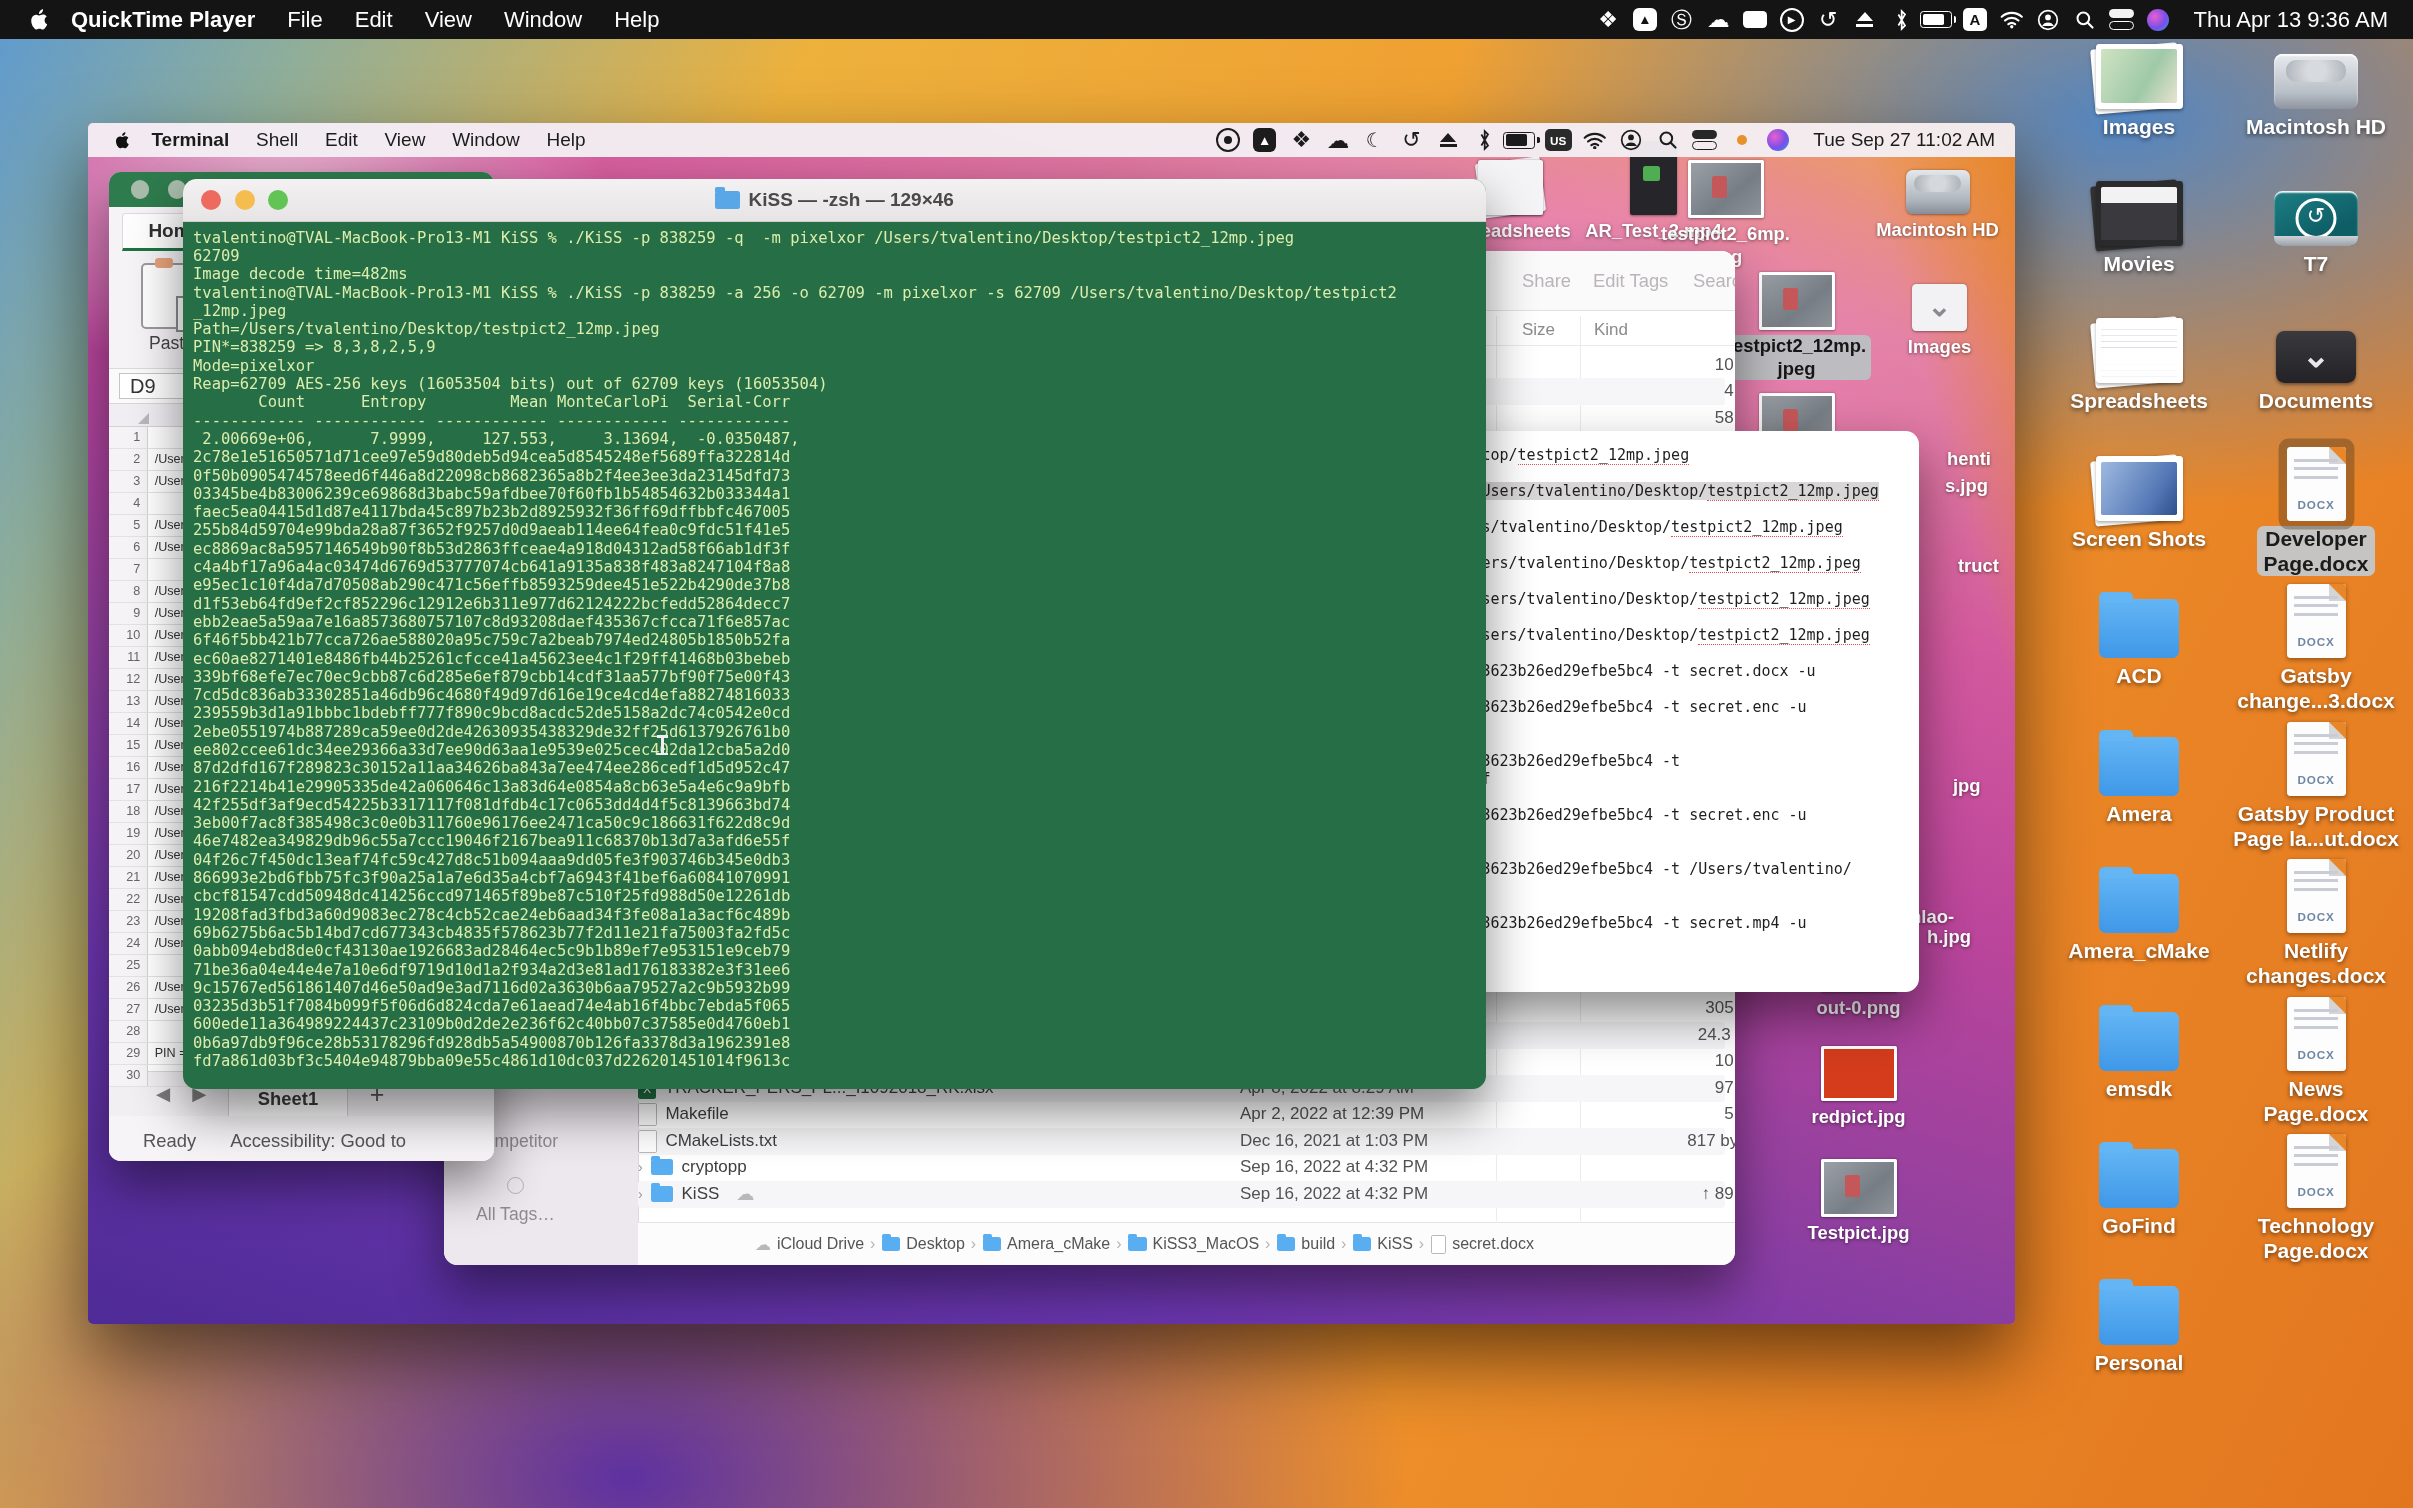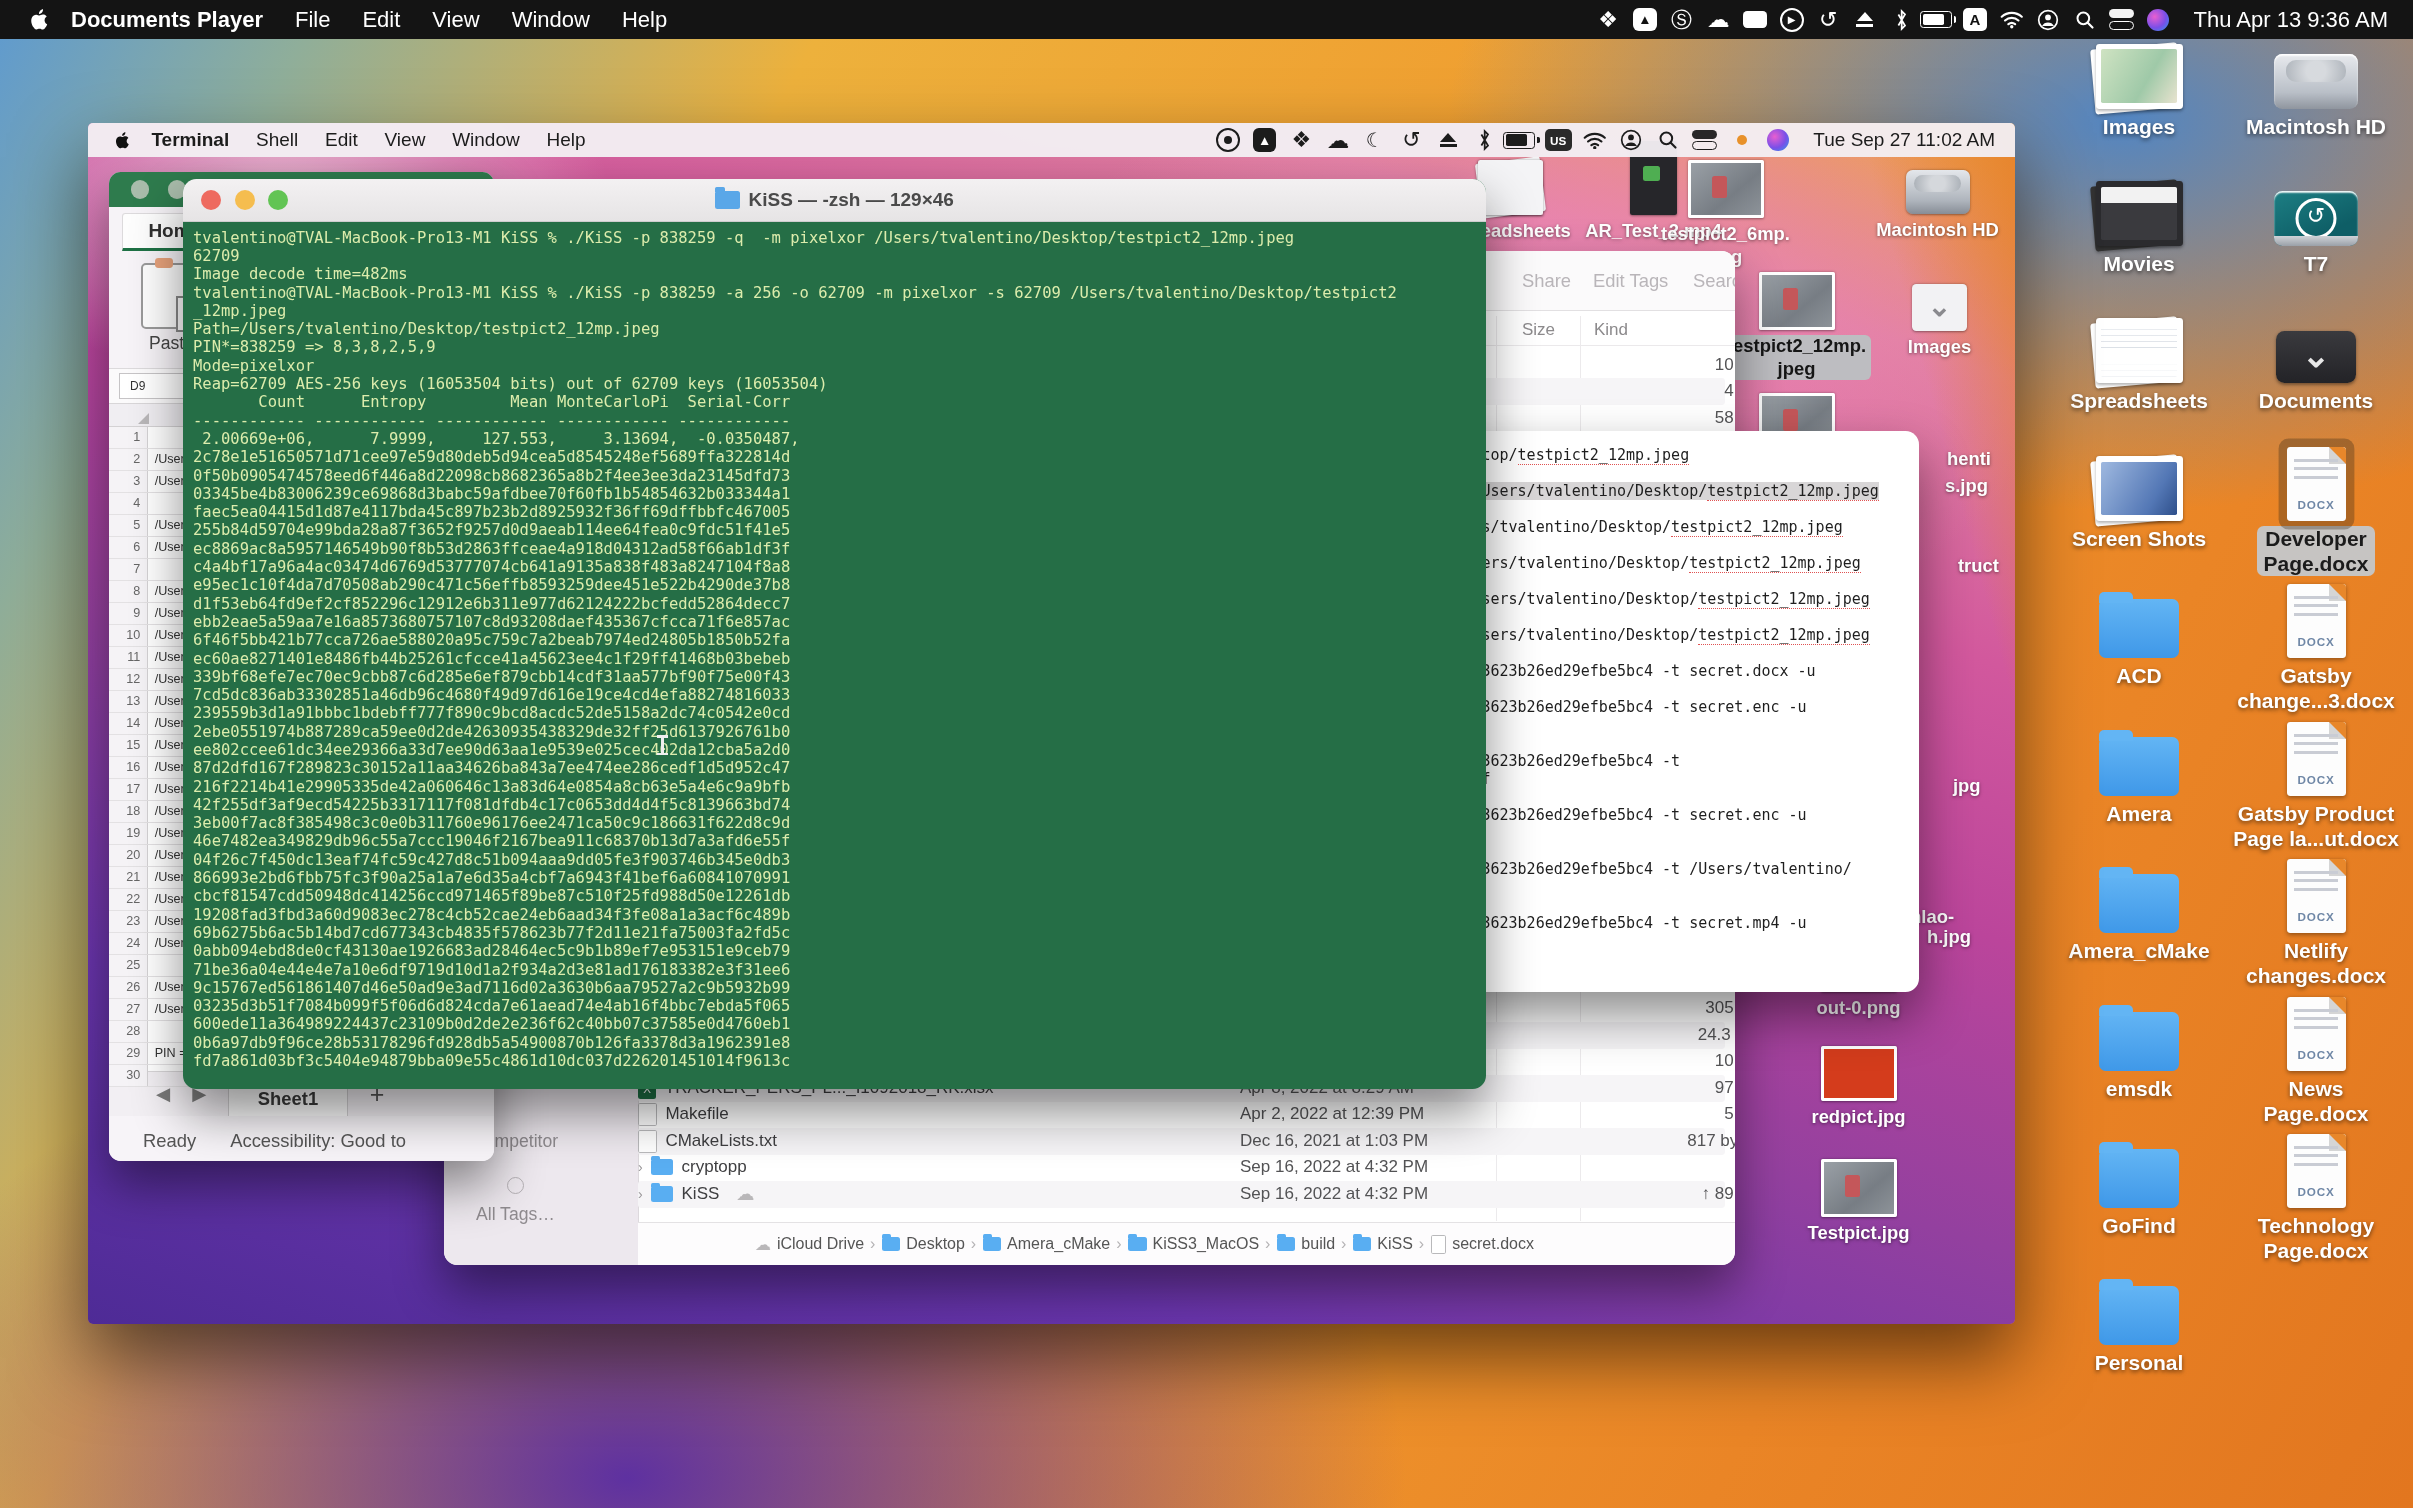--- a/index.html
+++ b/index.html
@@ -163,7 +163,7 @@
         </svg>
       </span>
     <ul class="menus" id="outer-menus">
-        <li class="appname">Documents Player</li>
+        <li class="appname">QuickTime Player</li>
         <li>File</li>
         <li>Edit</li>
         <li>View</li>

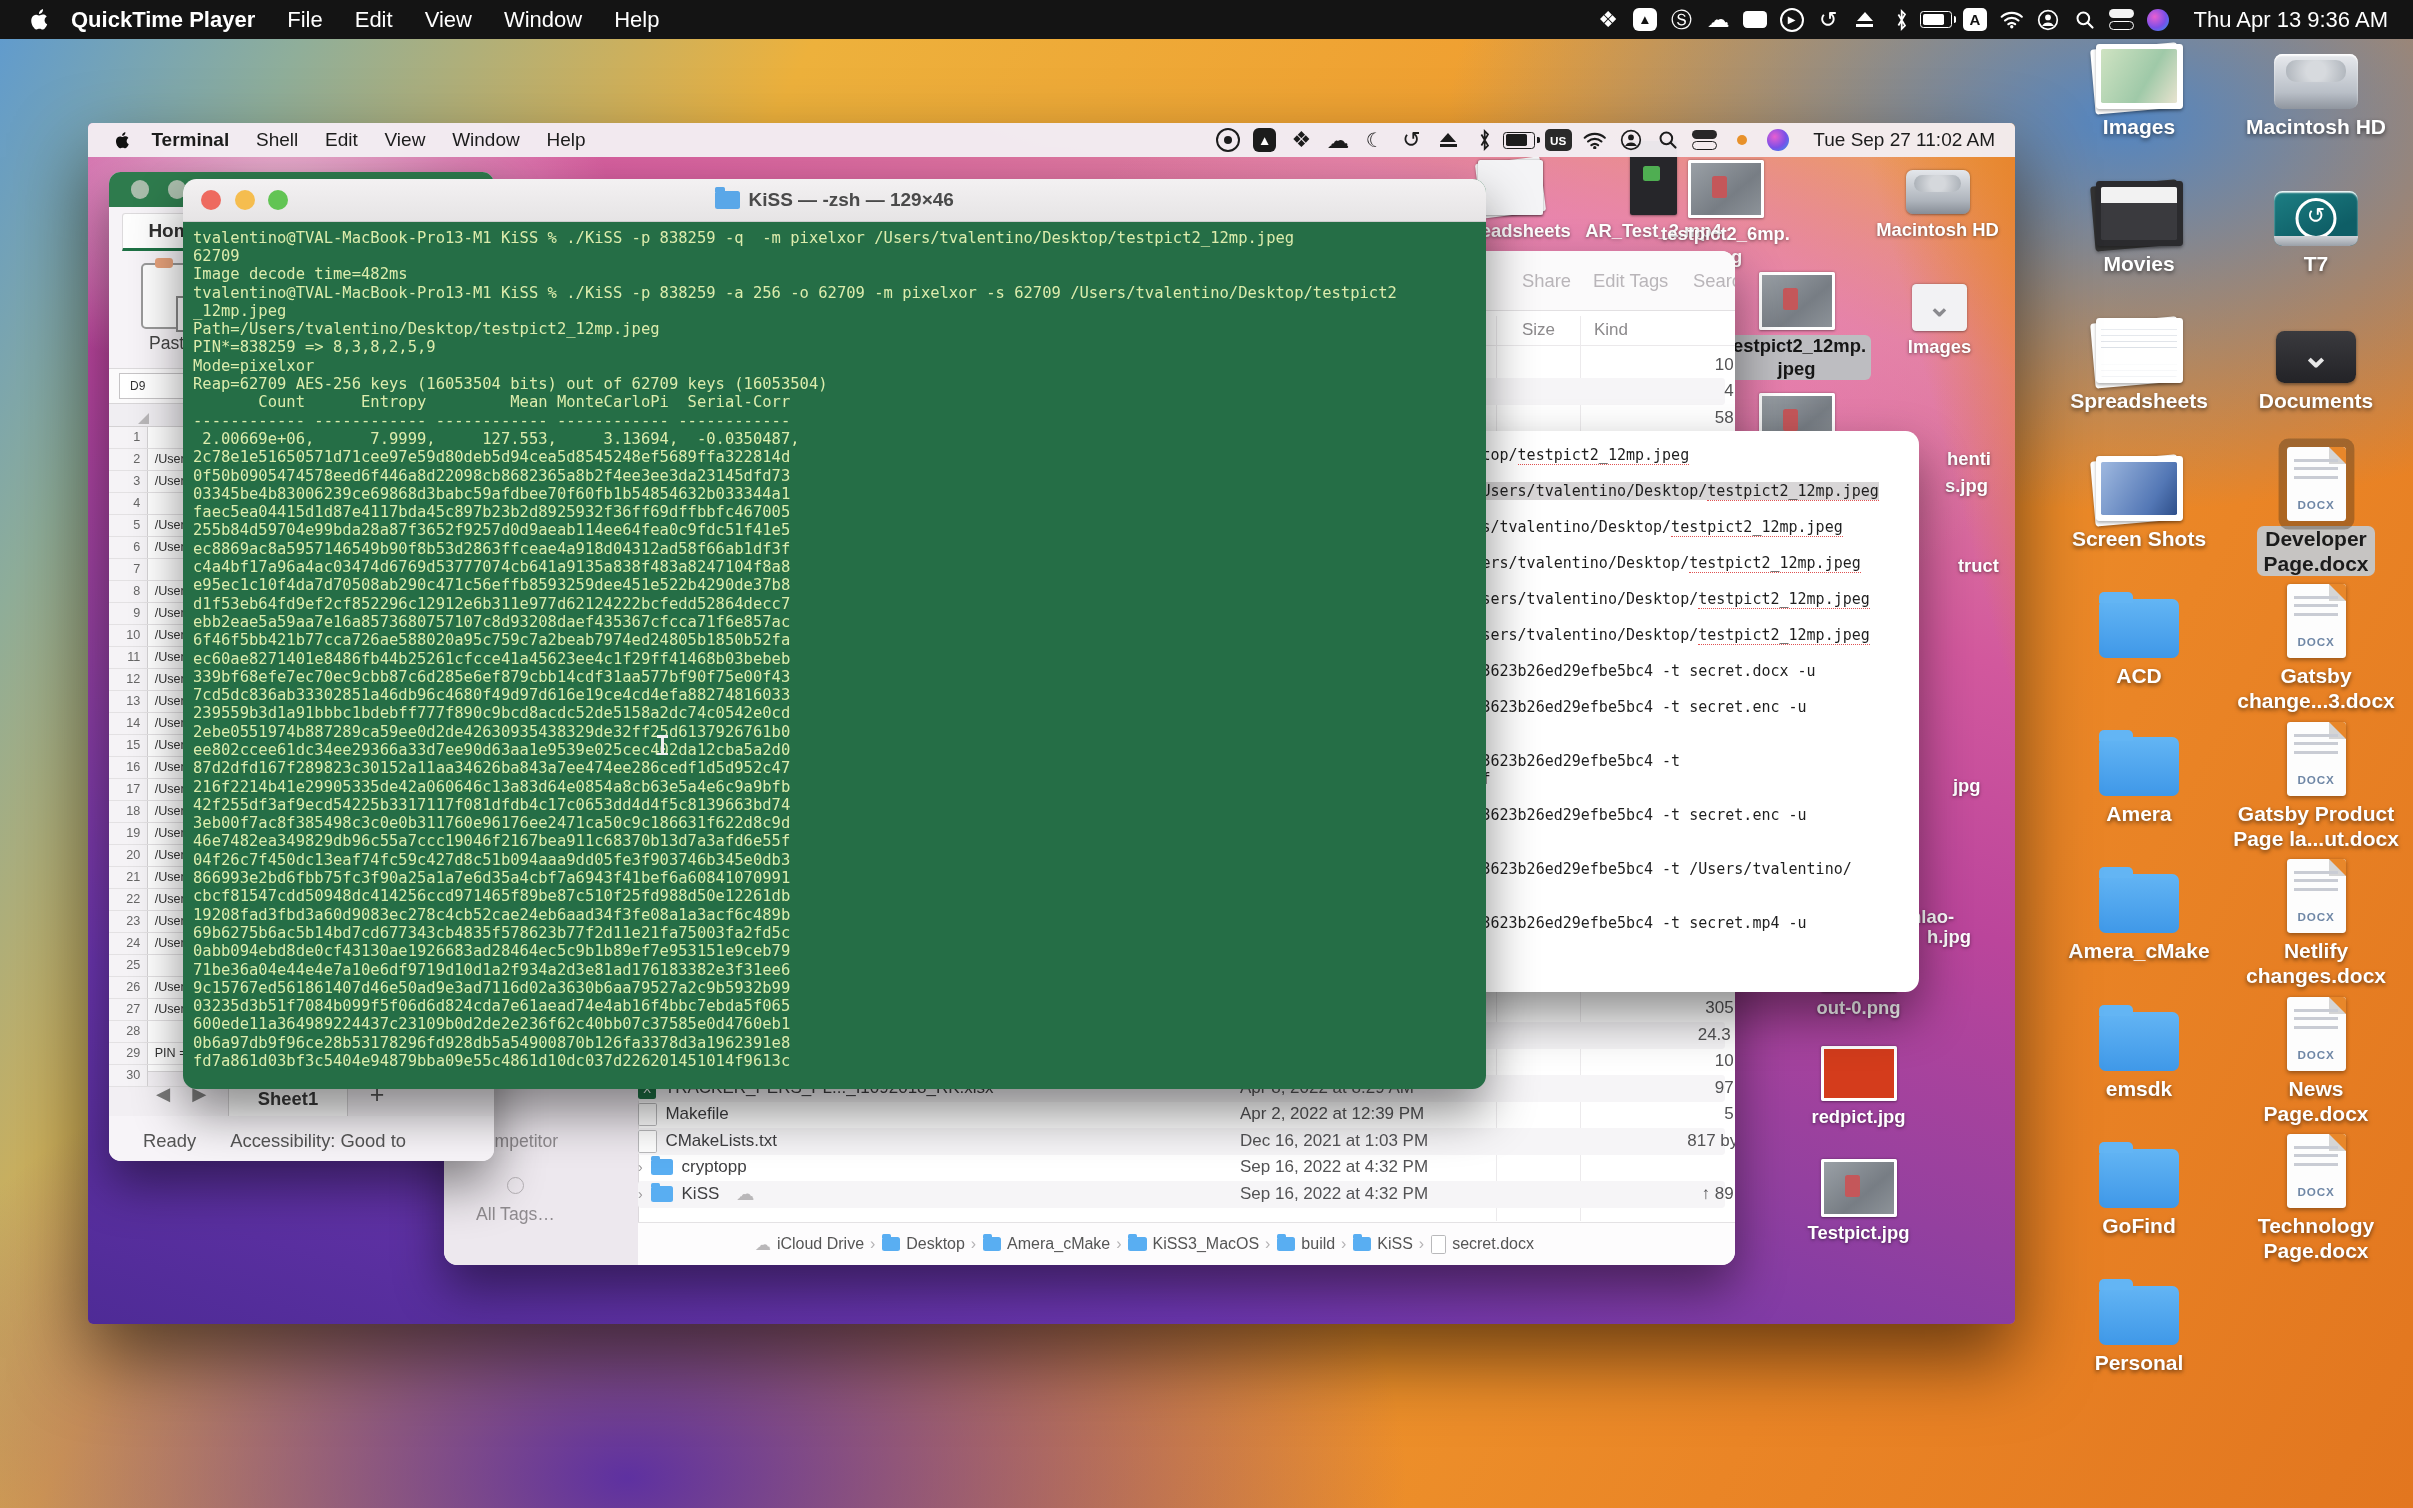--- a/index.html
+++ b/index.html
@@ -96,7 +96,7 @@
   .clipboard:after{content:"";position:absolute;right:-13.4px;bottom:-5px;width:25px;height:32px;background:#fff;border:2.5px solid #8a8a8a;}
   #excel .pastelbl{position:absolute;left:25px;top:82px;width:75px;text-align:center;font-size:17.6px;color:#444;}
   #excel .frow{height:34px;display:flex;align-items:center;border-bottom:0.8px solid #d8d6d8;background:#fbfafb;}
-  #excel .namebox{width:101px;height:23.5px;margin-left:10px;background:#fff;border:0.8px solid #c6c4c6;font-size:12px;color:#333;
+  #excel .namebox{width:101px;height:23.5px;margin-left:10px;background:#fff;border:0.8px solid #c6c4c6;font-size:20px;color:#333;
      display:flex;align-items:center;padding-left:10px;}
   #excel .grid{position:relative;background:#fff;height:667px;}
   #excel .ghead{height:22px;background:#f0eef2;border-bottom:0.8px solid #d4d2d4;position:relative;}

